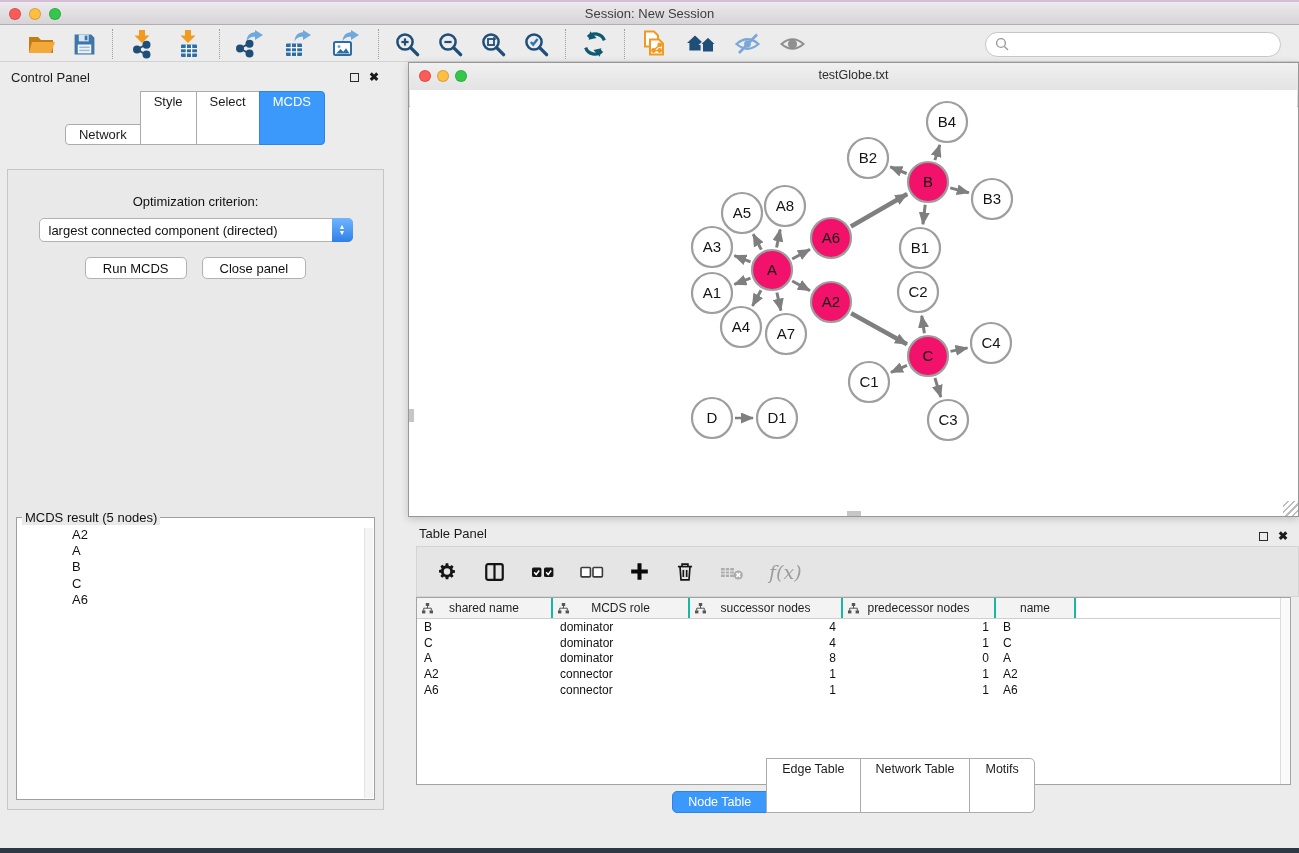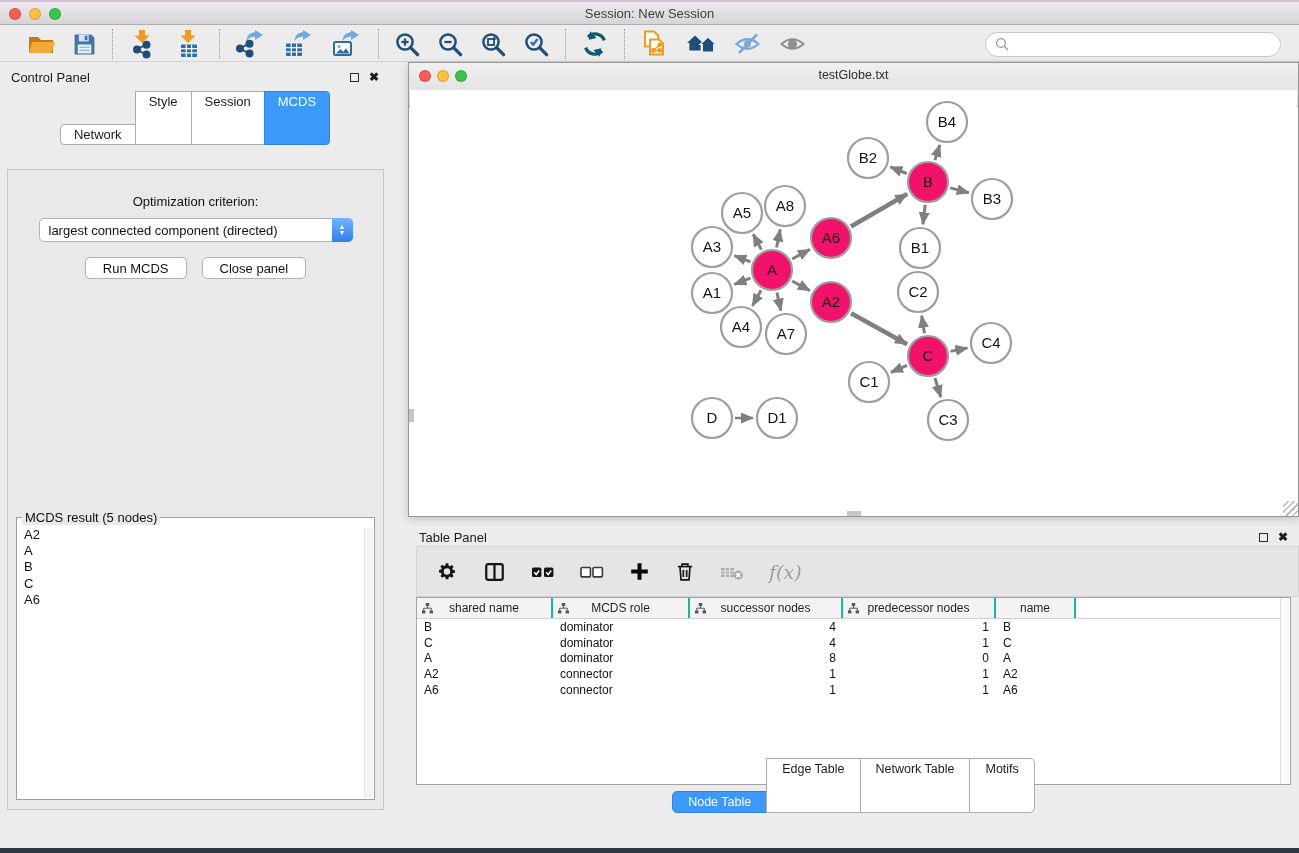--- a/index.html
+++ b/index.html
@@ -331,7 +331,7 @@
     <div class="cp-tabs" id="cp-tabs">
         <div class="tab">Network</div>
         <div class="tab">Style</div>
-        <div class="tab">Session</div>
+        <div class="tab">Select</div>
         <div class="tab active">MCDS</div>
       </div>
     <div class="cp-body">

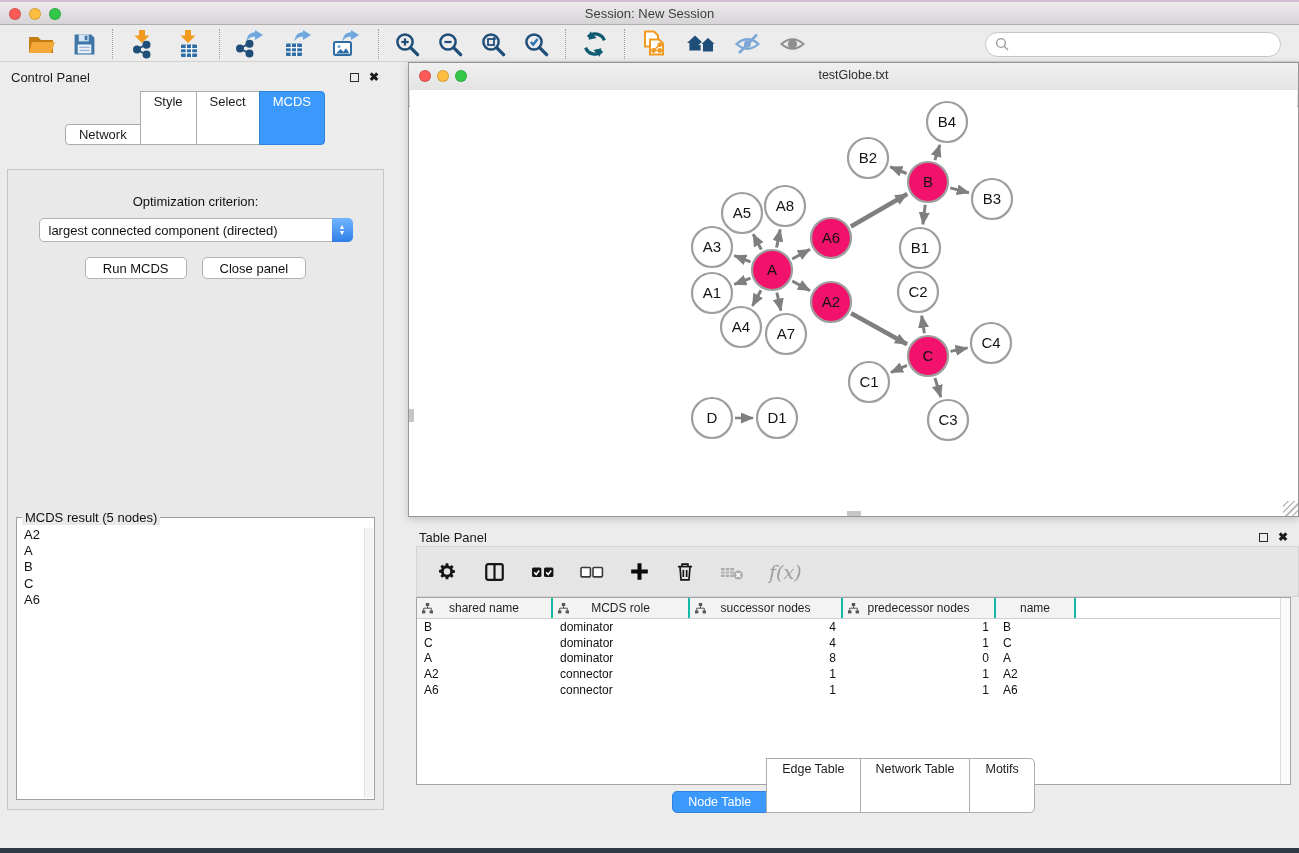--- a/index.html
+++ b/index.html
@@ -41,7 +41,7 @@
   .dd-stepper { position:absolute; right:-1px; top:-1px; bottom:-1px; width:21px; border-radius:0 5px 5px 0; background:linear-gradient(#71B5FF,#2E7FE8); display:flex; flex-direction:column; align-items:center; justify-content:center; color:#fff; font-size:7px; line-height:6px; }
   .btn-row { display:flex; justify-content:center; gap:15px; margin-top:15px; }
   .cp-btn { background:#fff; border:1px solid #B2B2B2; border-radius:5px; height:22px; padding:0 17px; font-size:13px; color:#111; cursor:pointer; }
-  .result-box { position:absolute; left:8px; right:8px; top:347px; bottom:9px; border:1px solid #9F9F9F; background:#fff; }
+  .result-box { position:absolute; left:8px; right:8px; top:347px; bottom:9px; border:1px solid #9F9F9F; background:#fff;padding-left:48px; }
   .result-legend { position:absolute; top:-8px; left:5px; background:#E9E9E9; padding:0 3px; font-size:13px; color:#111; }
   .result-list { padding:9px 2px 0 7px; font-size:13px; line-height:16.2px; color:#111; }
   .result-scroll { position:absolute; right:1px; top:10px; bottom:1px; width:9px; background:#F4F4F4; border-left:1px solid #E4E4E4; }

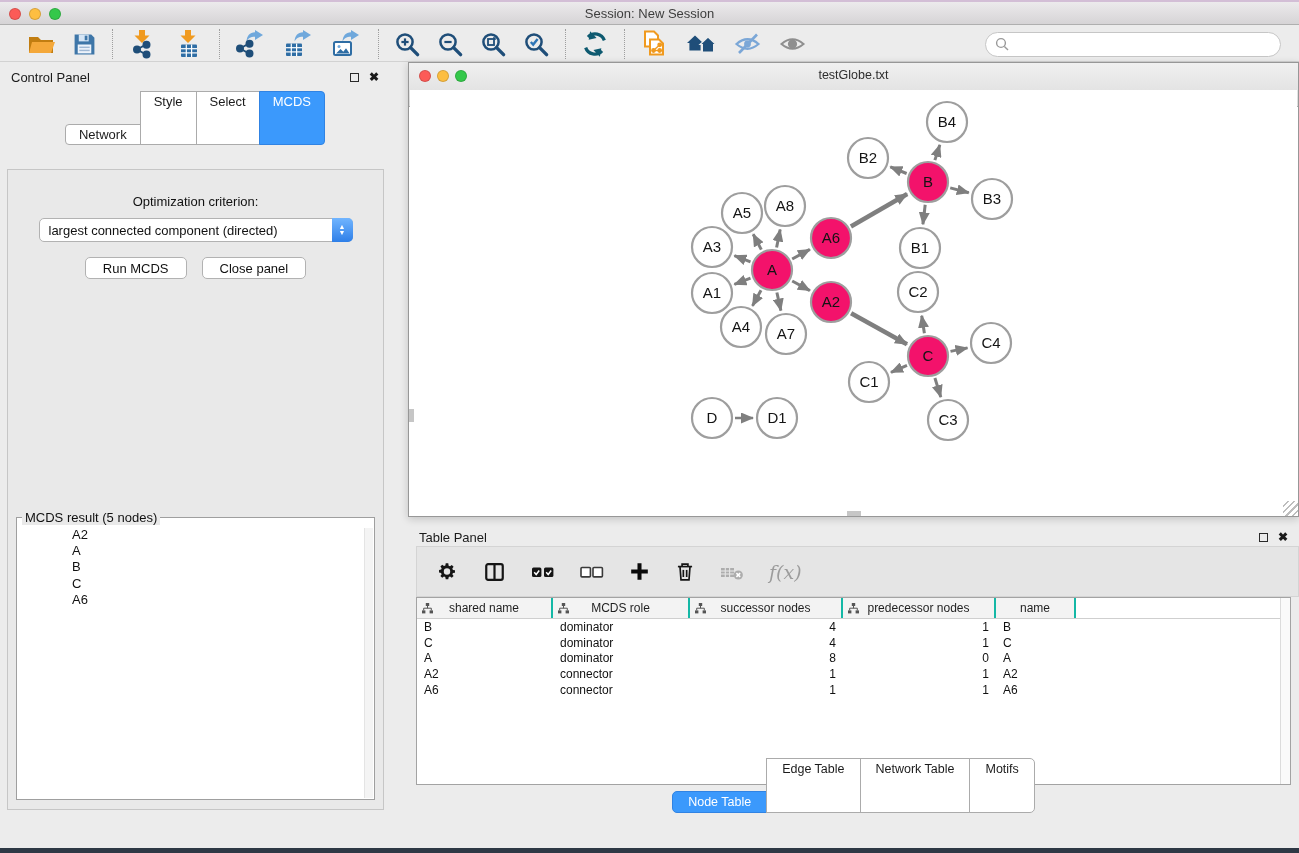--- a/index.html
+++ b/index.html
@@ -59,7 +59,7 @@
 
   
   .table-panel { position:absolute; left:408px; top:517px; width:891px; height:303px; }
-  .tp-header { height:40px; display:flex; align-items:center; padding:8px 11px; font-size:13px; color:#1B1B1B; }
+  .tp-header { height:40px; display:flex; align-items:flex-end; padding:16px 11px; font-size:13px; color:#1B1B1B; }
   .tp-toolbar { position:absolute; left:8px; right:0; top:29px; height:51px; background:#E5E5E5; border:1px solid #D4D4D4; display:flex; align-items:center; gap:25px; padding:0 19px; }
   .tp-tool { background:none; border:none; display:flex; align-items:center; cursor:pointer; }
   .tp-tool.disabled { cursor:default; }

